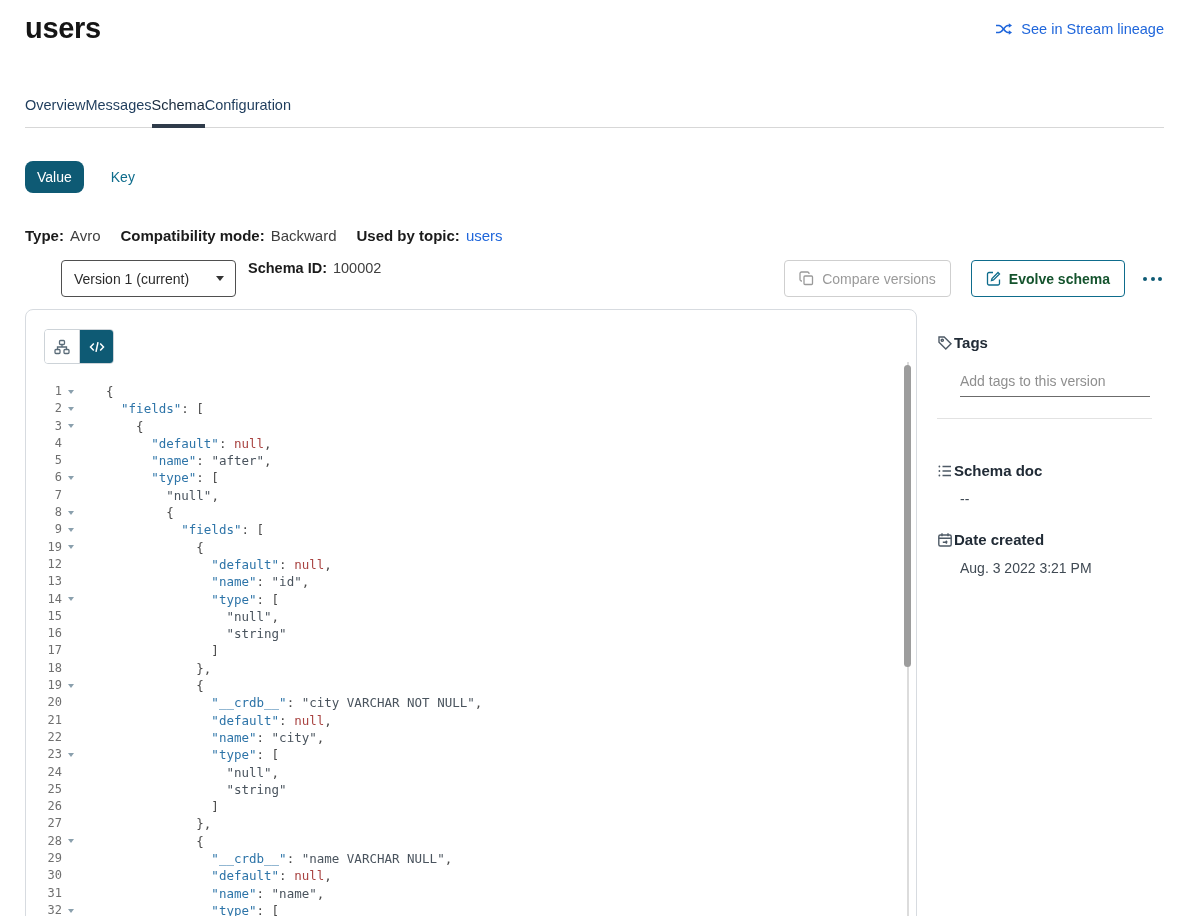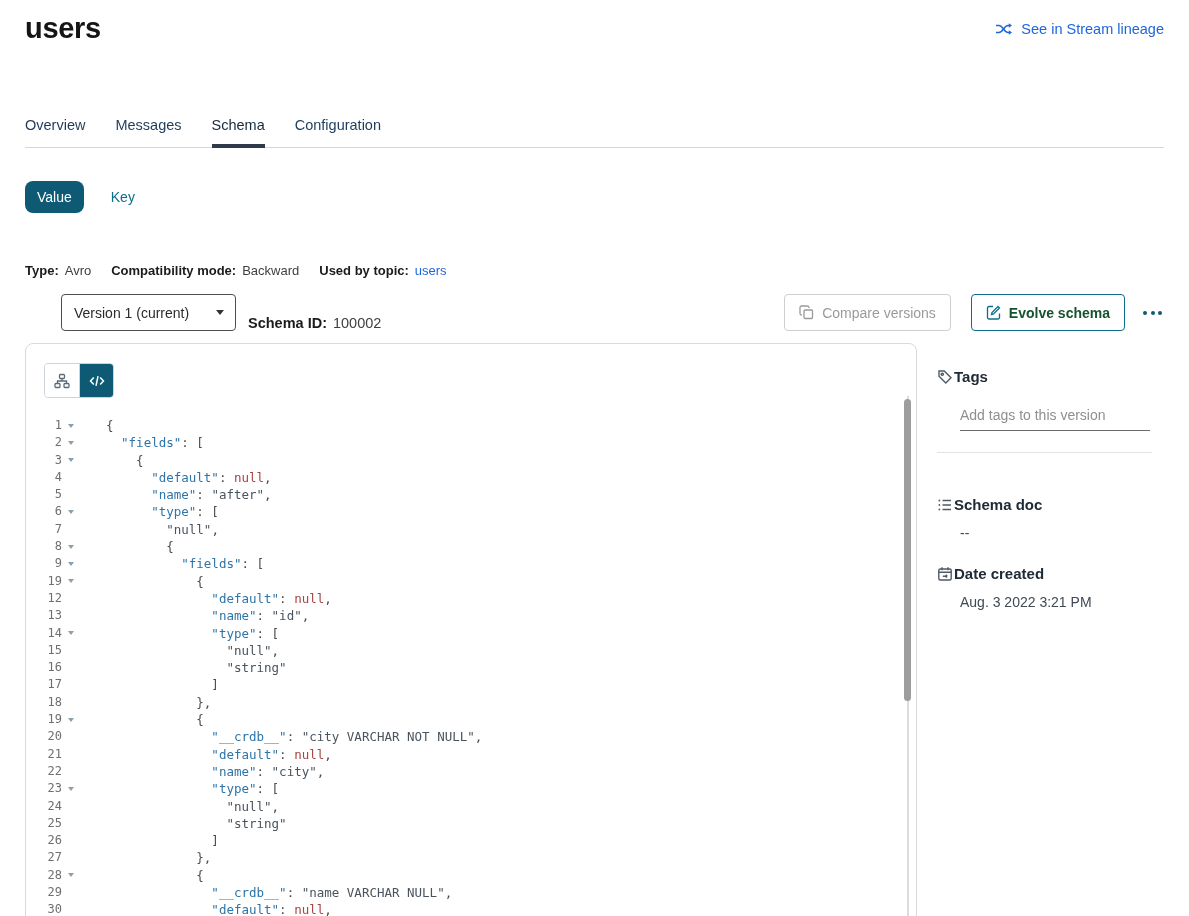--- a/index.html
+++ b/index.html
@@ -16,7 +16,7 @@
   .lineage-link { display: flex; align-items: center; gap: 8px; color: #1f66db; font-size: 14.5px; font-weight: 500; cursor: pointer; }
 
   
-  .tabs { display: flex; gap: 30px; margin-top: 72px; border-bottom: 1px solid #d7d7d7; }
+  .tabs { display: flex; margin-top: 52px; border-bottom: 1px solid #d7d7d7; }
   .tab { font-size: 14.5px; font-weight: 500; color: #1e3c5c; padding-bottom: 11px; border-bottom: 4px solid transparent; margin-bottom: -1px; cursor: pointer; }
   .tab.active { color: #17293c; border-bottom-color: #2f3b4a; }
 

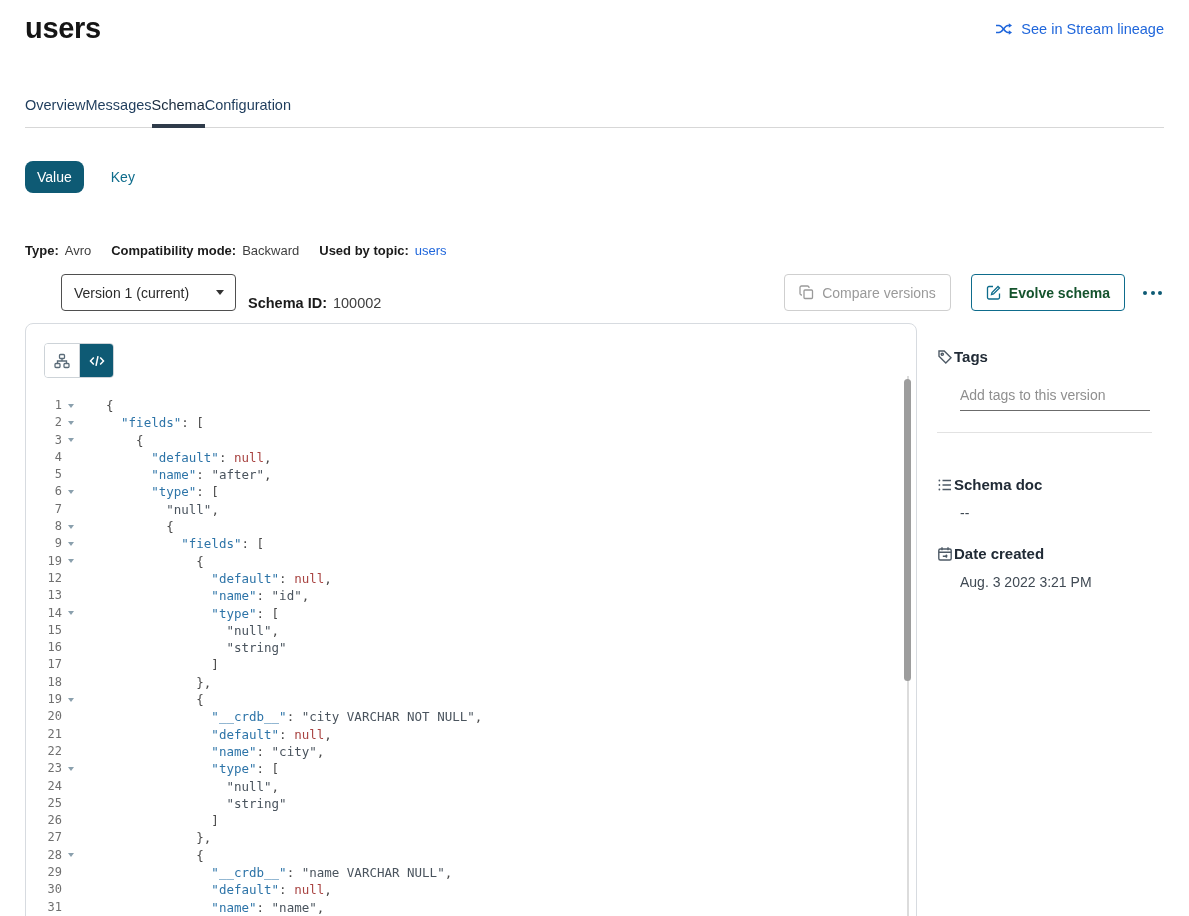--- a/index.html
+++ b/index.html
@@ -26,7 +26,7 @@
   .btn-key { color: #0e6c8c; font-size: 14px; font-weight: 500; margin-left: 27px; background: none; border: none; font-family: inherit; cursor: pointer; }
 
   
-  .meta { margin-top: 50px; font-size: 13px; display: flex; align-items: center; }
+  .meta { margin-top: 34px; font-size: 15px; display: flex; align-items: center; }
   .meta .lbl { font-weight: 700; color: #1b1b1b; margin-right: 6px; }
   .meta .val { color: #3f3f3f; margin-right: 20px; }
   .meta .link { color: #1f66db; cursor: pointer; }

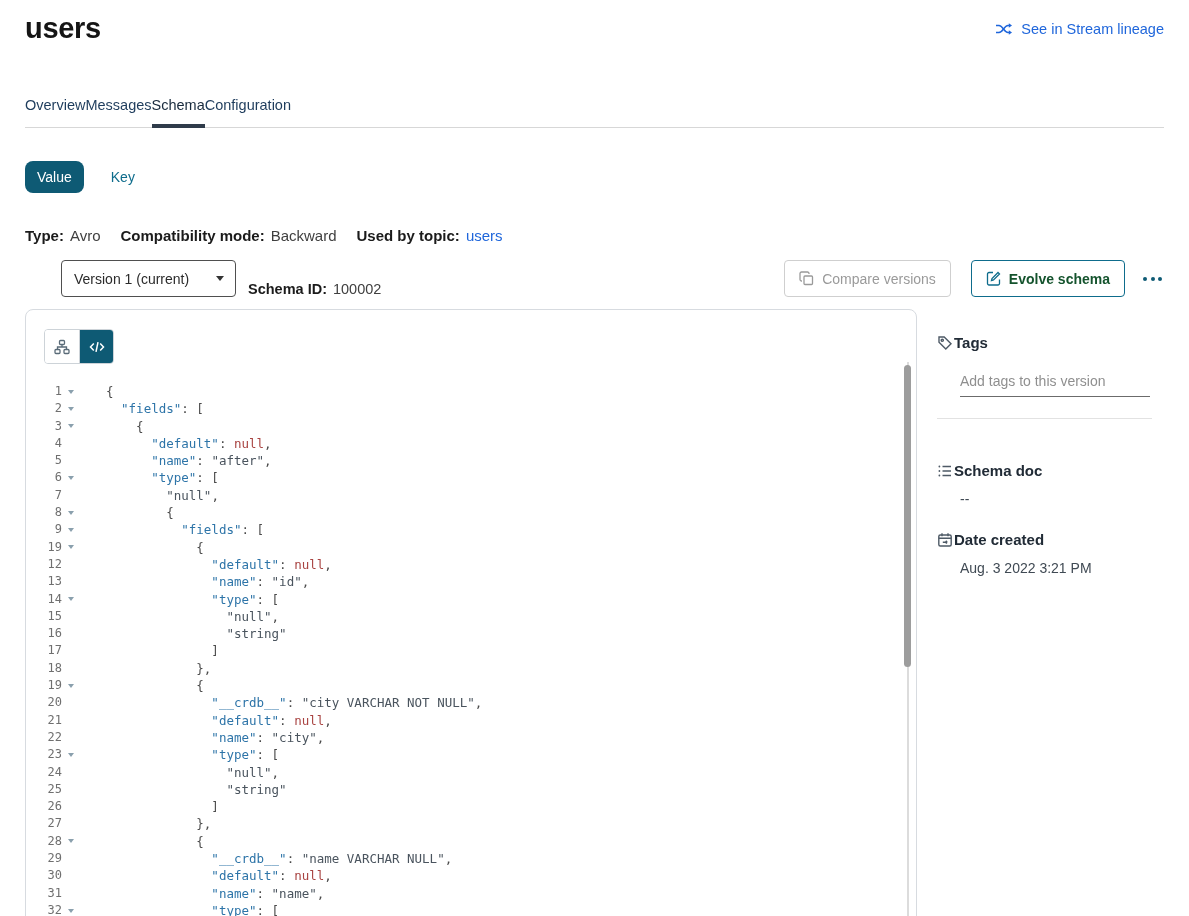--- a/index.html
+++ b/index.html
@@ -32,7 +32,7 @@
   .meta .link { color: #1f66db; cursor: pointer; }
 
   
-  .toolbar { margin-top: 16px; display: flex; align-items: flex-end; padding-left: 36px; }
+  .toolbar { margin-top: 16px; display: flex; align-items: flex-start; padding-left: 36px; }
   .select-wrap { position: relative; }
   .select-wrap select {
     appearance: none; -webkit-appearance: none; width: 175px; height: 37px;

